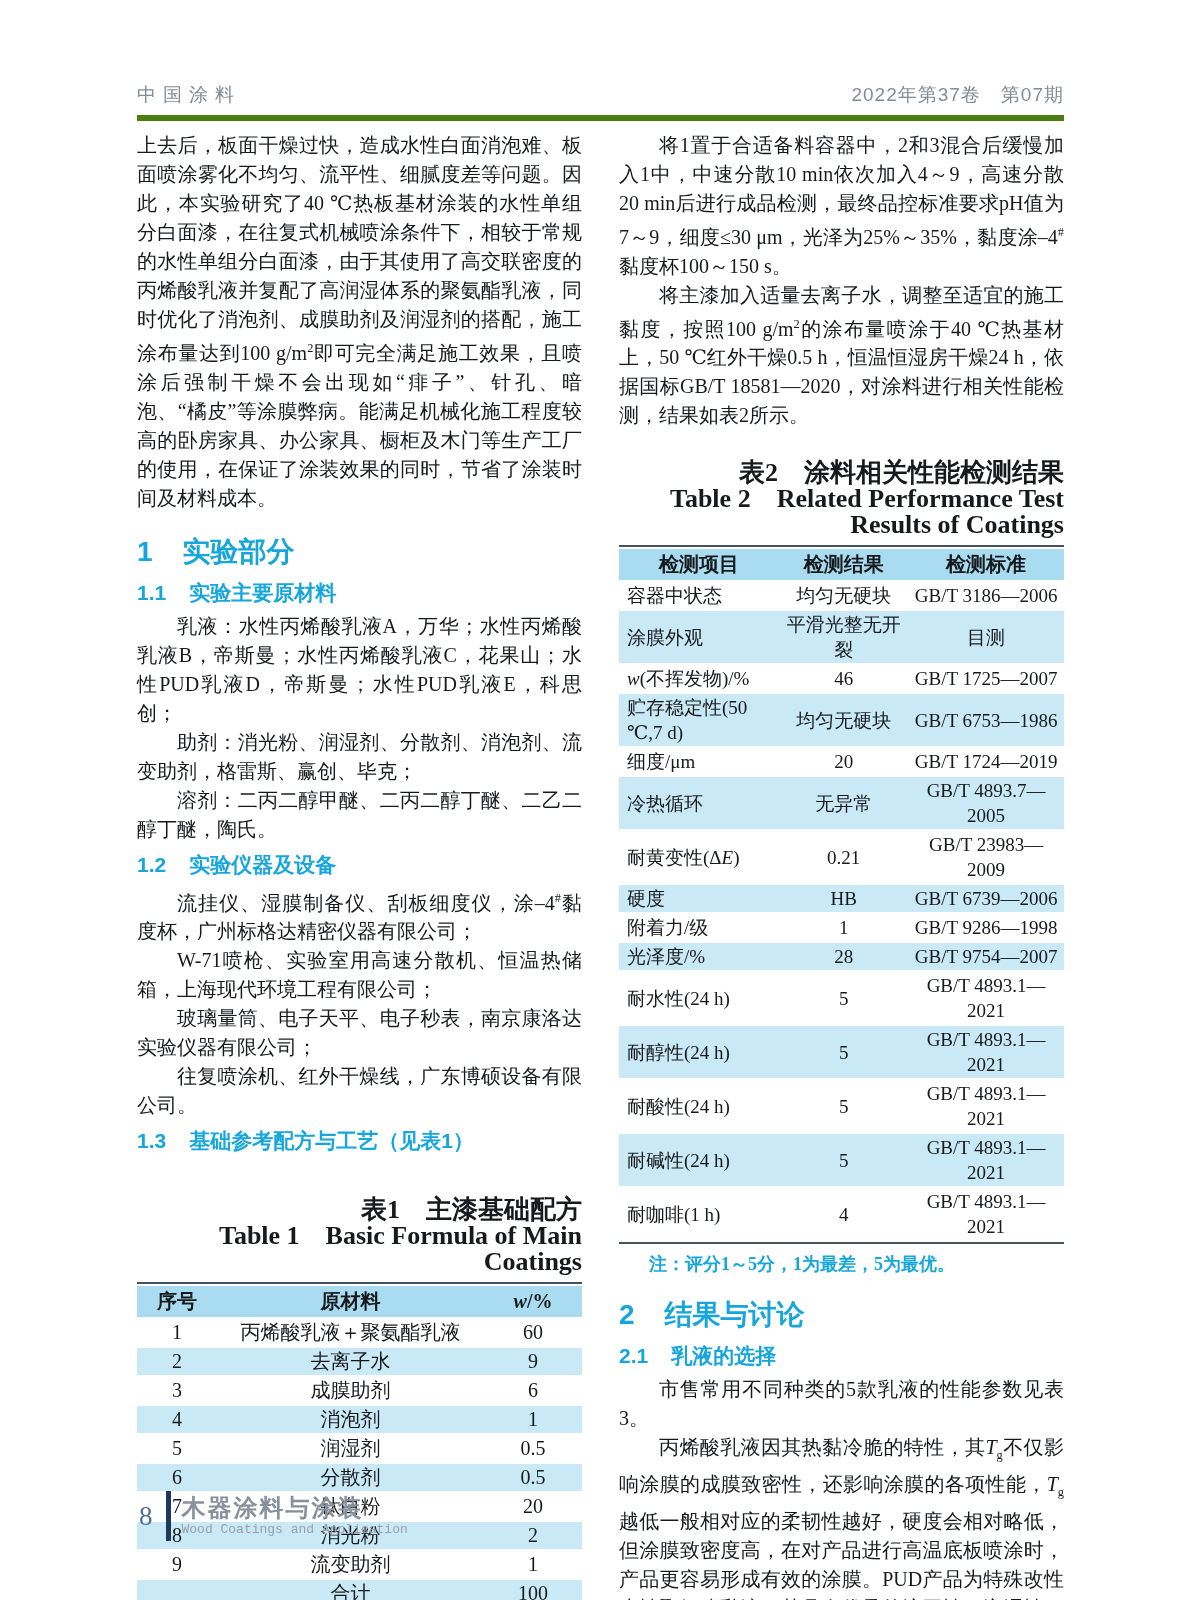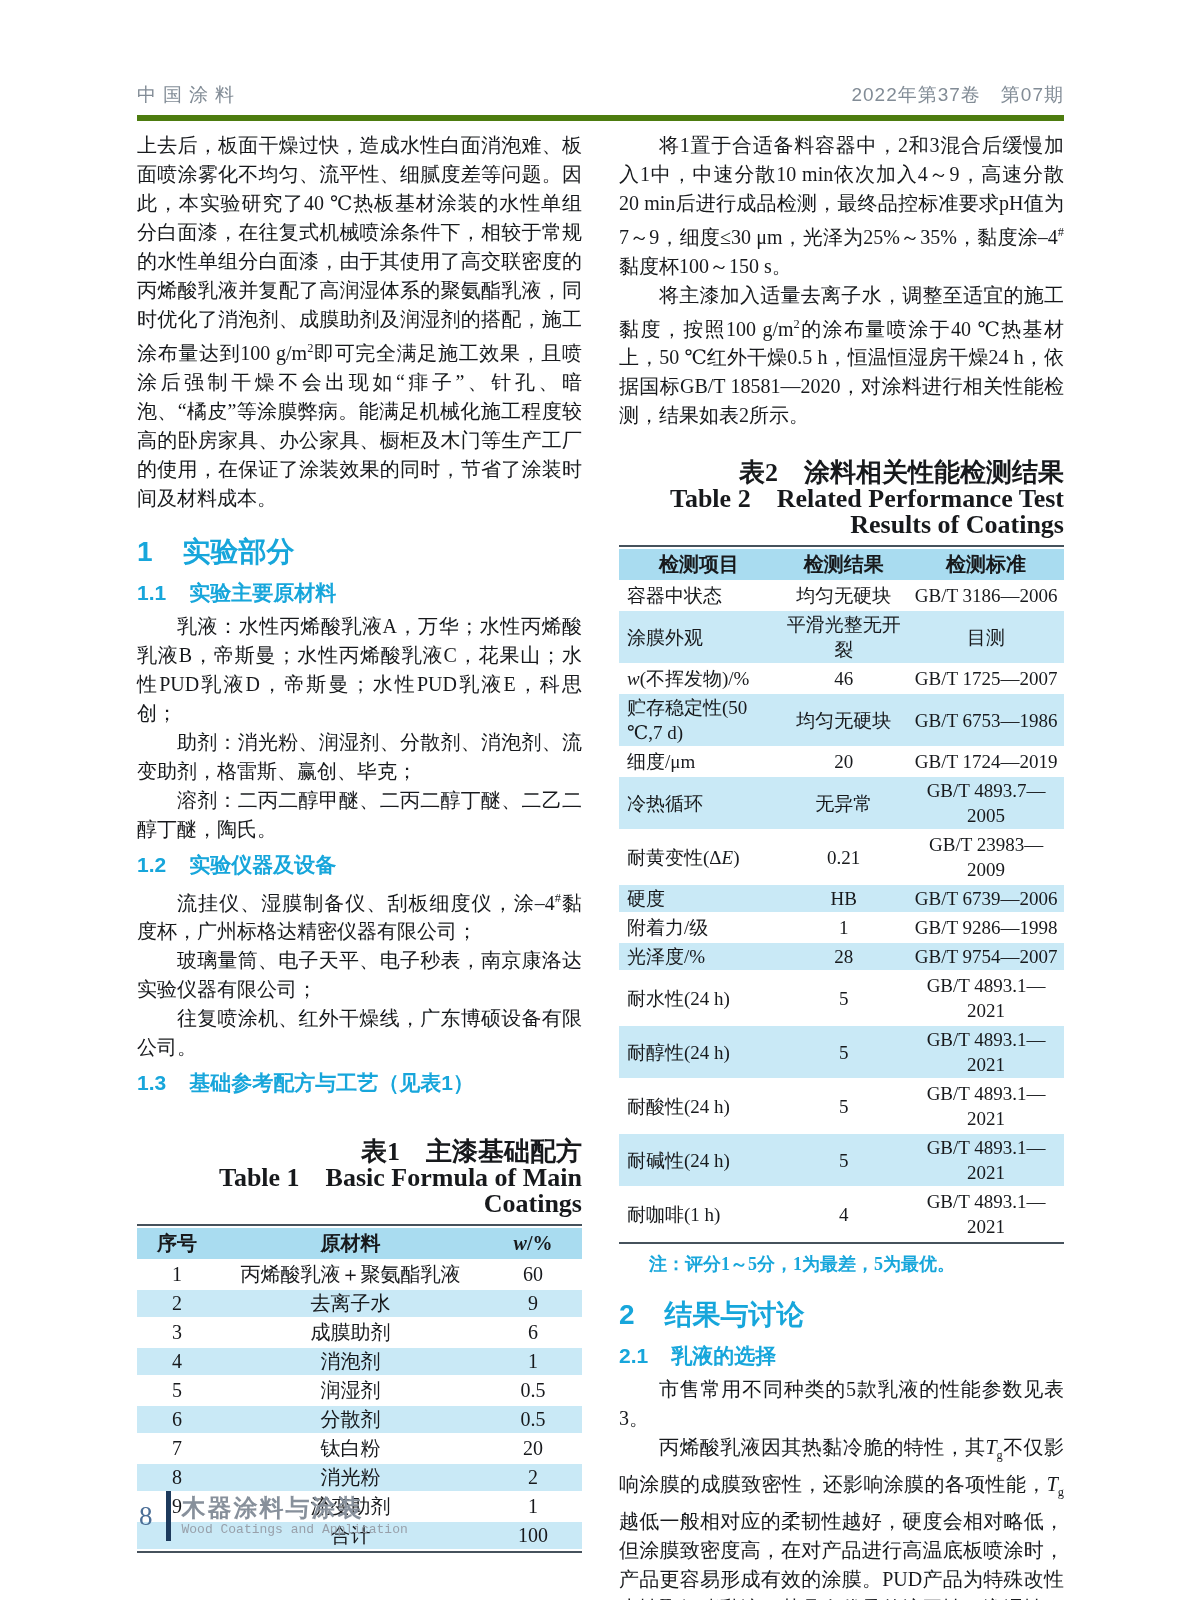--- a/index.html
+++ b/index.html
@@ -116,6 +116,7 @@
         <span class="sec-title">实验仪器及设备</span>
       </div>
       <p class="body ind">流挂仪、湿膜制备仪、刮板细度仪，涂–4<sup>#</sup>黏度杯，广州标格达精密仪器有限公司；</p>
+      <p class="body ind">W-71喷枪、实验室用高速分散机、恒温热储箱，上海现代环境工程有限公司；</p>
       <p class="body ind">玻璃量筒、电子天平、电子秒表，南京康洛达实验仪器有限公司；</p>
       <p class="body ind">往复喷涂机、红外干燥线，广东博硕设备有限公司。</p>
 

